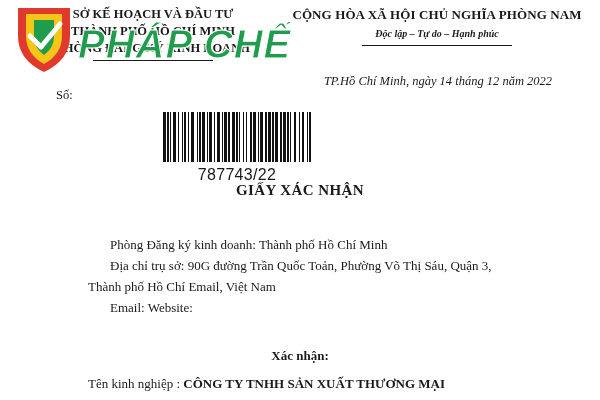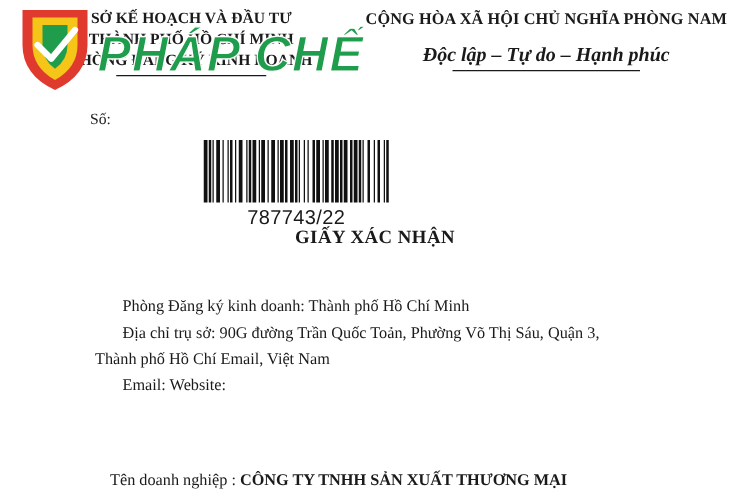--- a/index.html
+++ b/index.html
@@ -64,11 +64,11 @@
     letter-spacing: 0.1px;
   }
   .header-right .motto {
-    font-size: 16px;
+    font-size: 10px;
     font-weight: bold;
     font-style: italic;
     line-height: 18px;
-    margin-top: 12px;
+    margin-top: 1px;
   }
   .header-right .motto-sep {
     display: block;

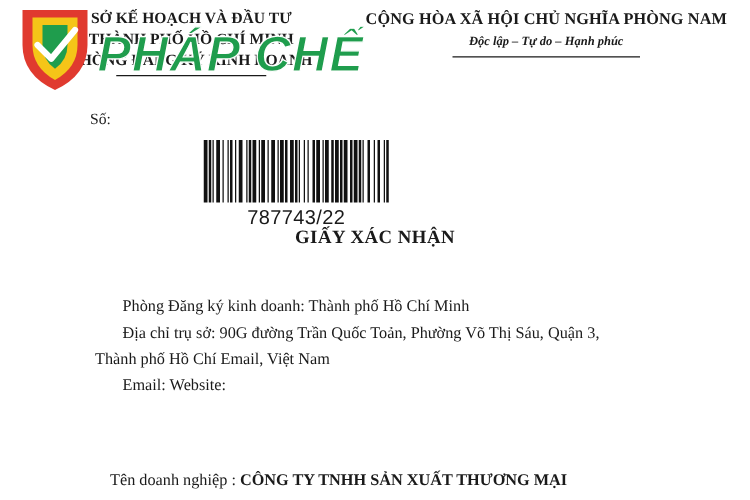--- a/index.html
+++ b/index.html
@@ -228,6 +228,7 @@
     </div>
   </div>
 
+  <div class="place-date">TP.Hồ Chí Minh, ngày 14 tháng 12 năm 2022</div>
   <div class="so-label">Số:</div>
 
   <div class="barcode-wrap">

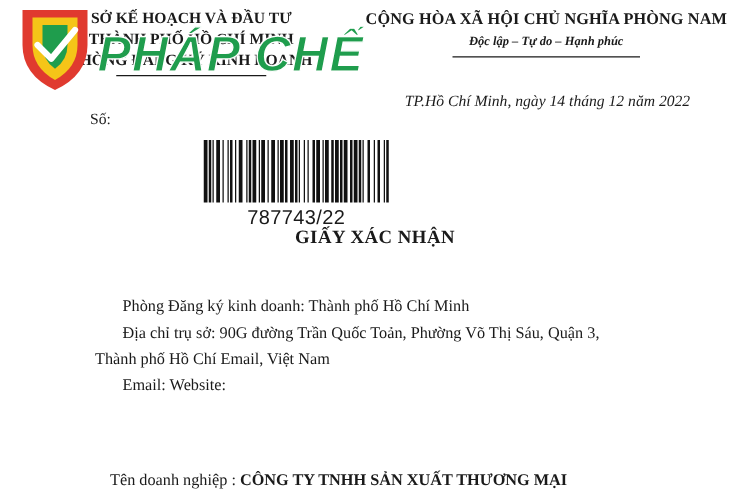--- a/index.html
+++ b/index.html
@@ -90,7 +90,7 @@
 
   .so-label {
     position: absolute;
-    left: 72px;
+    left: 56px;
     top: 88px;
     font-size: 12.5px;
   }

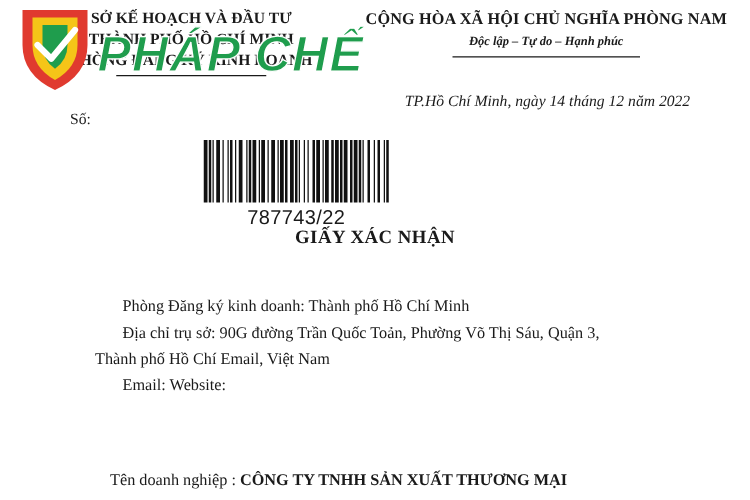--- a/index.html
+++ b/index.html
@@ -149,7 +149,7 @@
   
   .body-block {
     position: absolute;
-    left: 76px;
+    left: 88px;
     top: 234px;
     width: 430px;
     font-size: 13px;

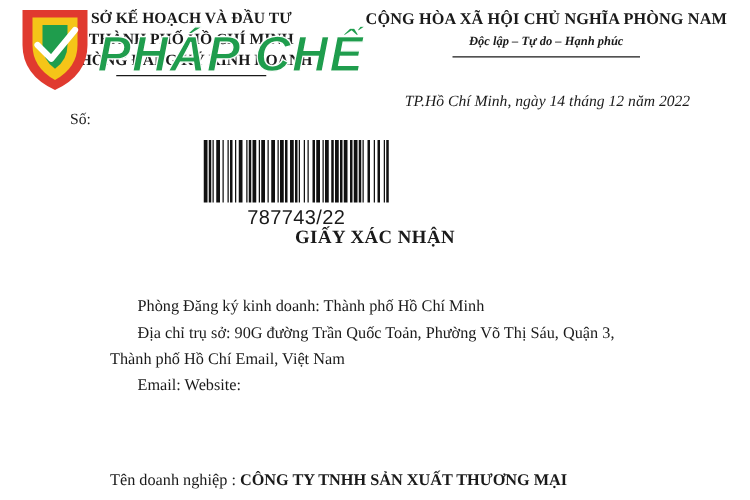--- a/index.html
+++ b/index.html
@@ -327,6 +327,7 @@
     <p class="indent">Email: Website:</p>
   </div>
 
+  <div class="xacnhan">Xác nhận:</div>
 
   <div class="lastline">
     <span class="indent">Tên doanh nghiệp : </span><span class="strong">CÔNG TY TNHH SẢN XUẤT THƯƠNG MẠI</span>

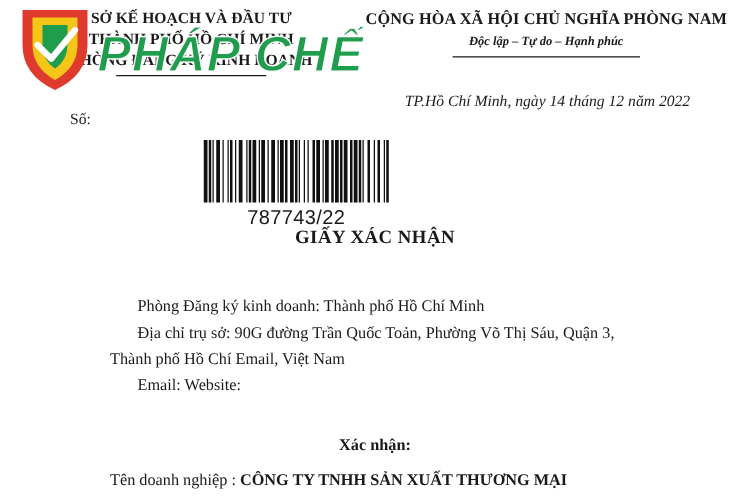--- a/index.html
+++ b/index.html
@@ -330,7 +330,7 @@
   <div class="xacnhan">Xác nhận:</div>
 
   <div class="lastline">
-    <span class="indent">Tên doanh nghiệp : </span><span class="strong">CÔNG TY TNHH SẢN XUẤT THƯƠNG MẠI</span>
+    <span class="indent">Tên kinh nghiệp : </span><span class="strong">CÔNG TY TNHH SẢN XUẤT THƯƠNG MẠI</span>
   </div>
 
   <div class="watermark">

